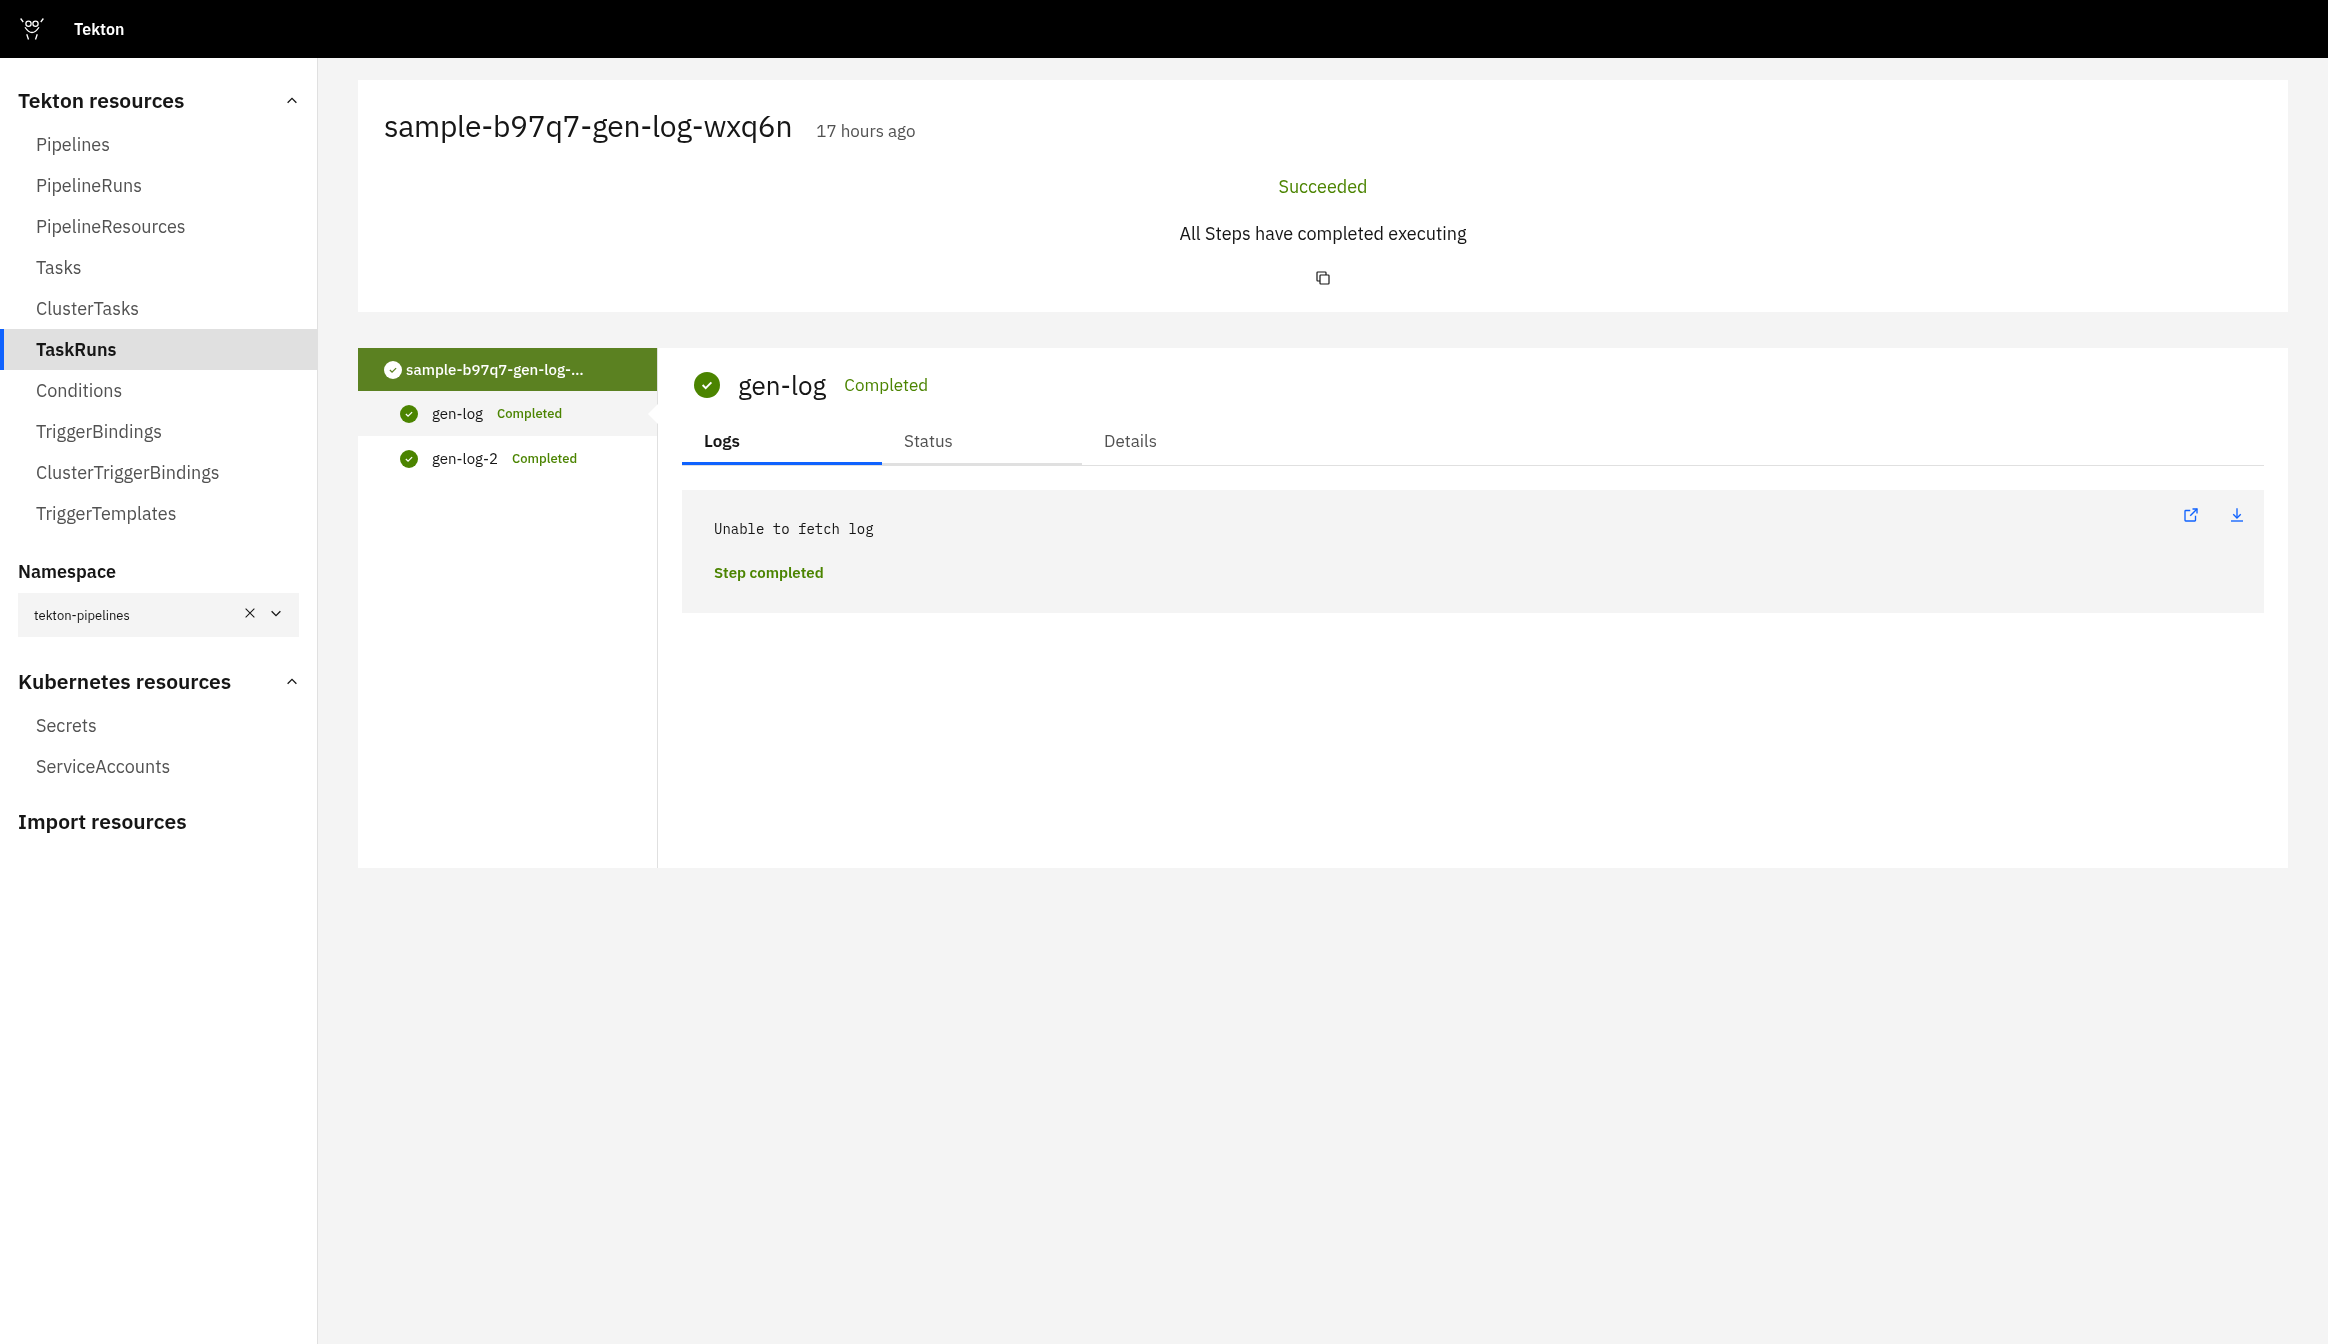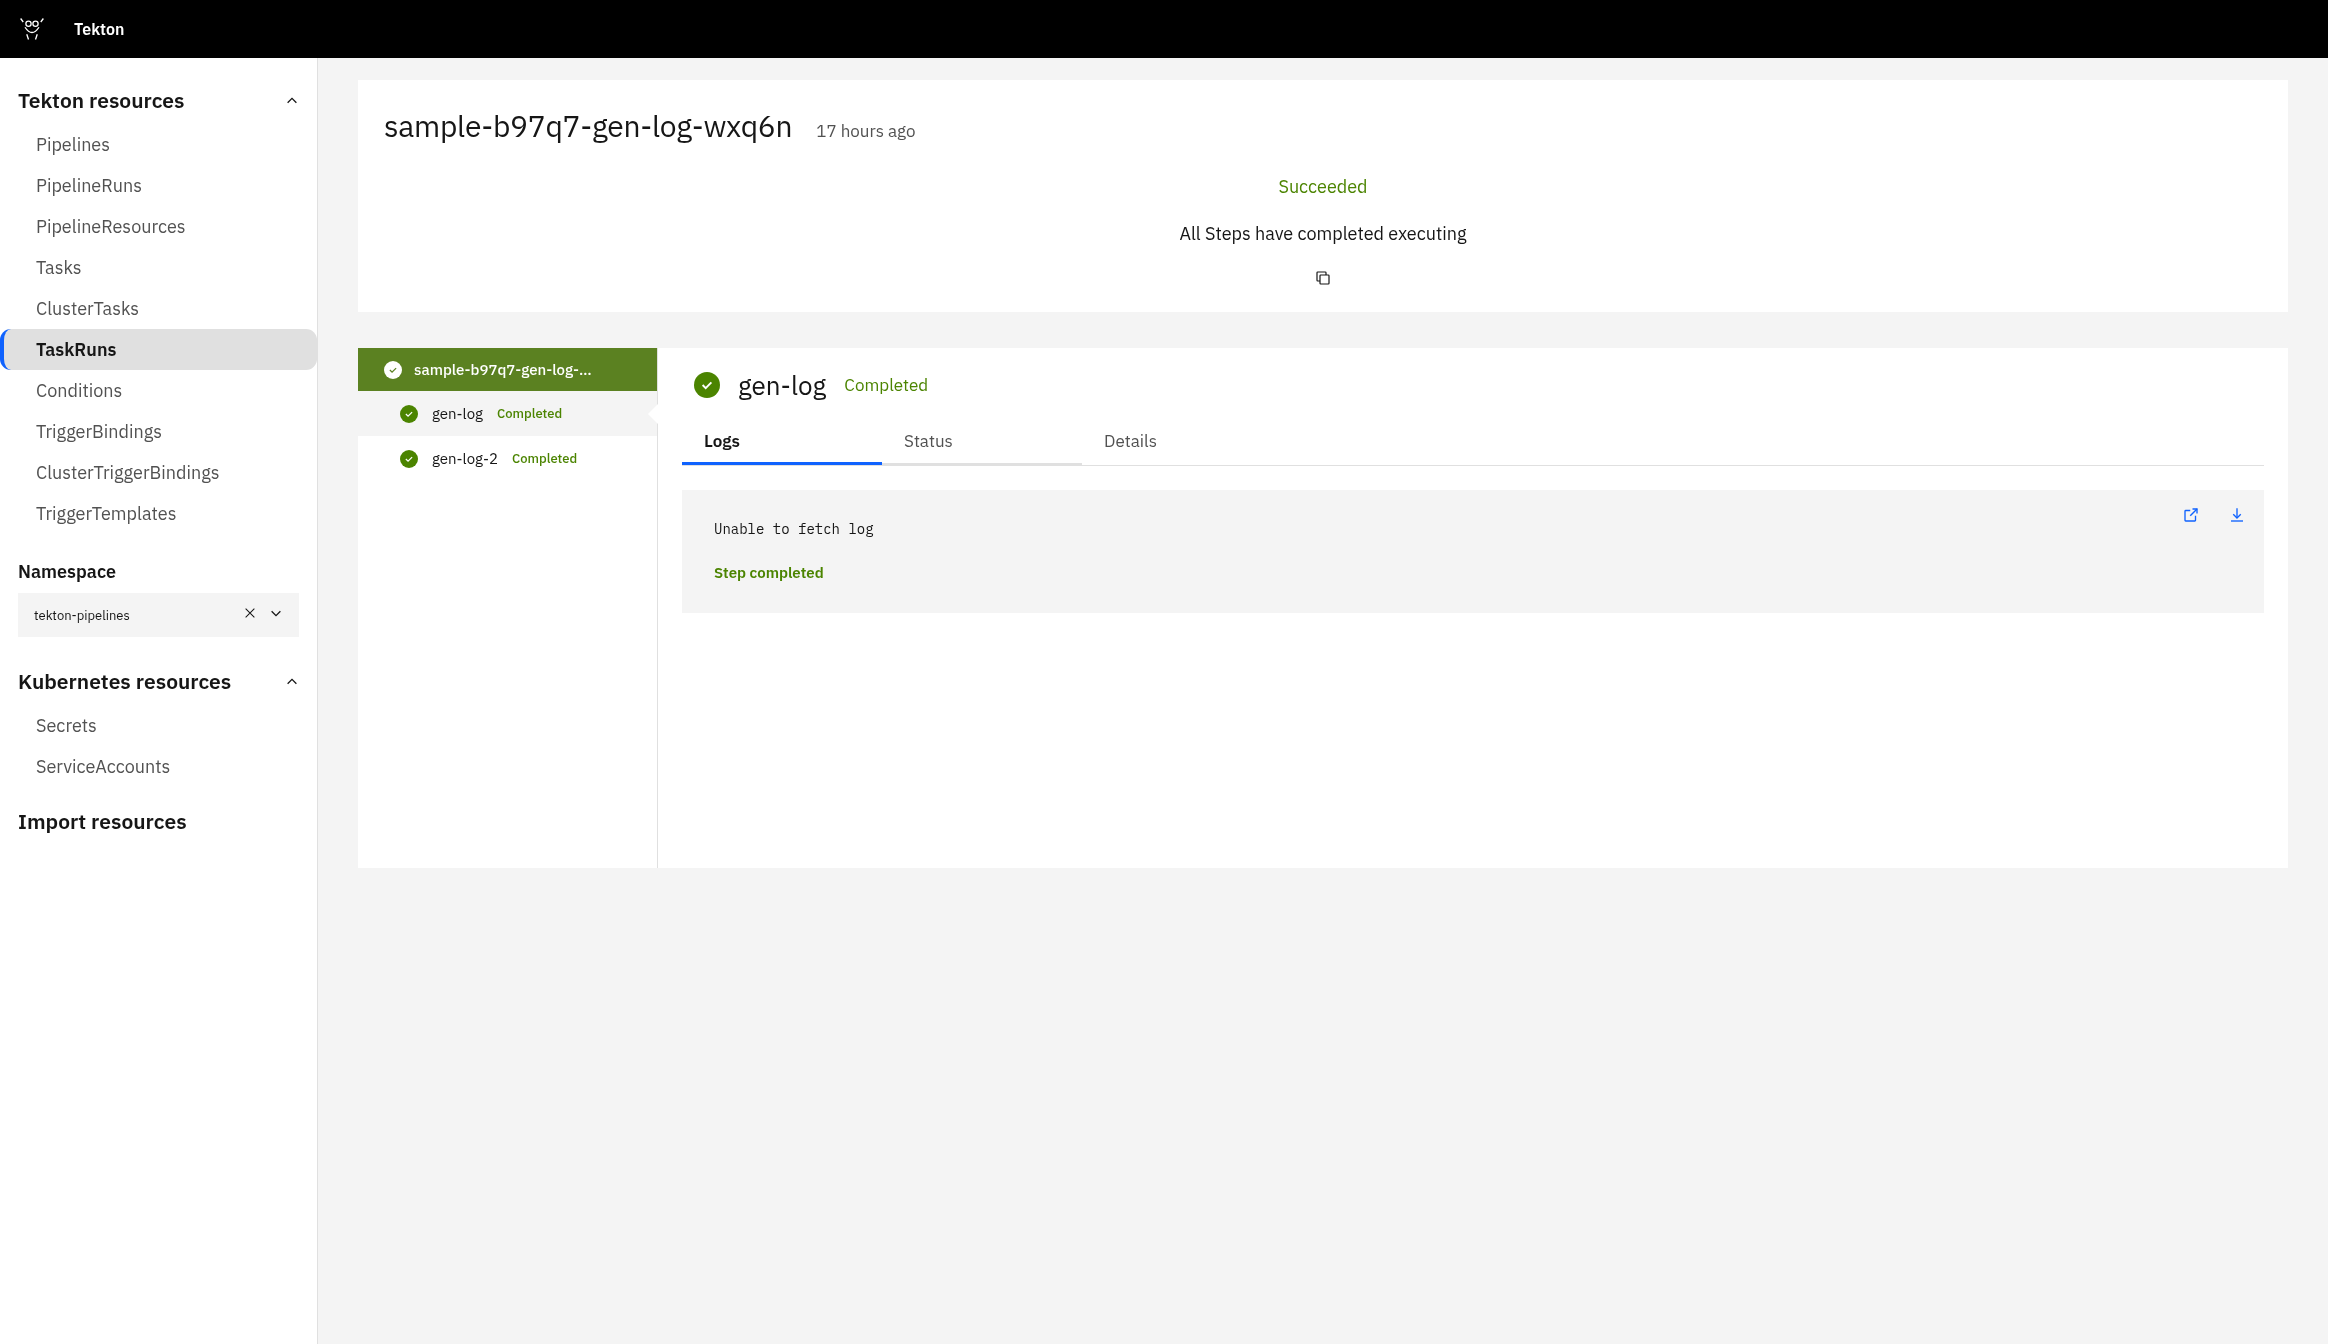--- a/index.html
+++ b/index.html
@@ -50,7 +50,6 @@
   font-weight: 600;
   border-left: 4px solid #0f62fe;
   padding-left: 32px;
-  border-radius: 11px;
 }
 .namespace-label {
   padding: 16px 18px 10px;

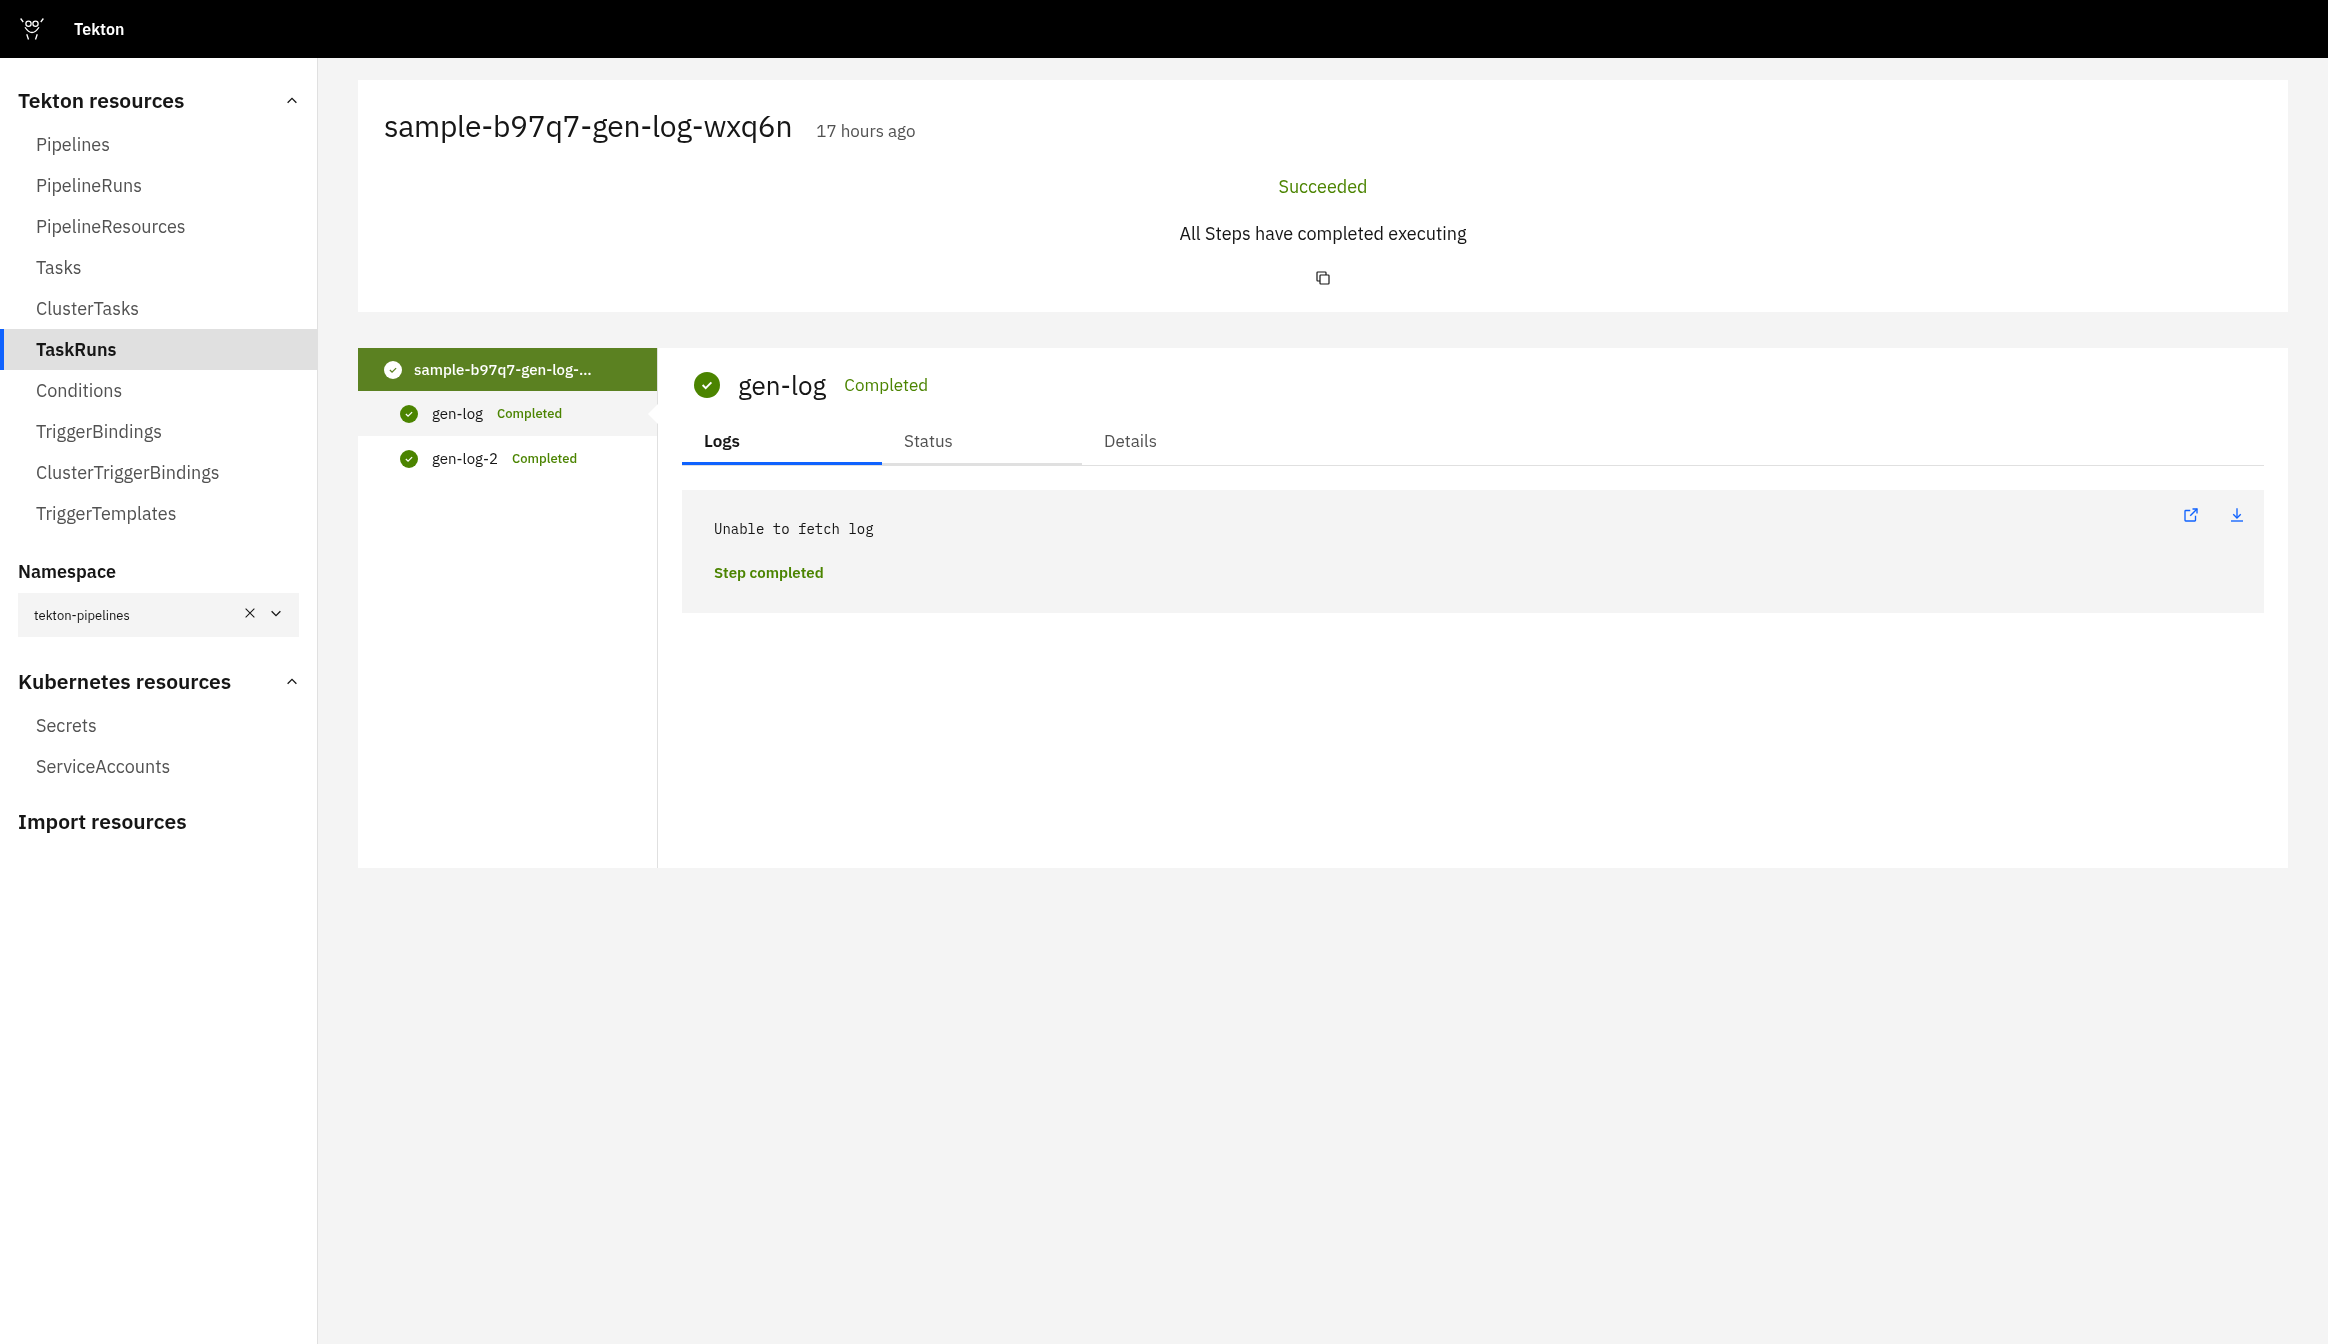--- a/index.html
+++ b/index.html
@@ -91,7 +91,7 @@
   padding: 12px 26px;
   display: flex;
   align-items: center;
-  gap: 12px;
+  gap: 4px;
   font-size: 15px;
   font-weight: 500;
   white-space: nowrap;

